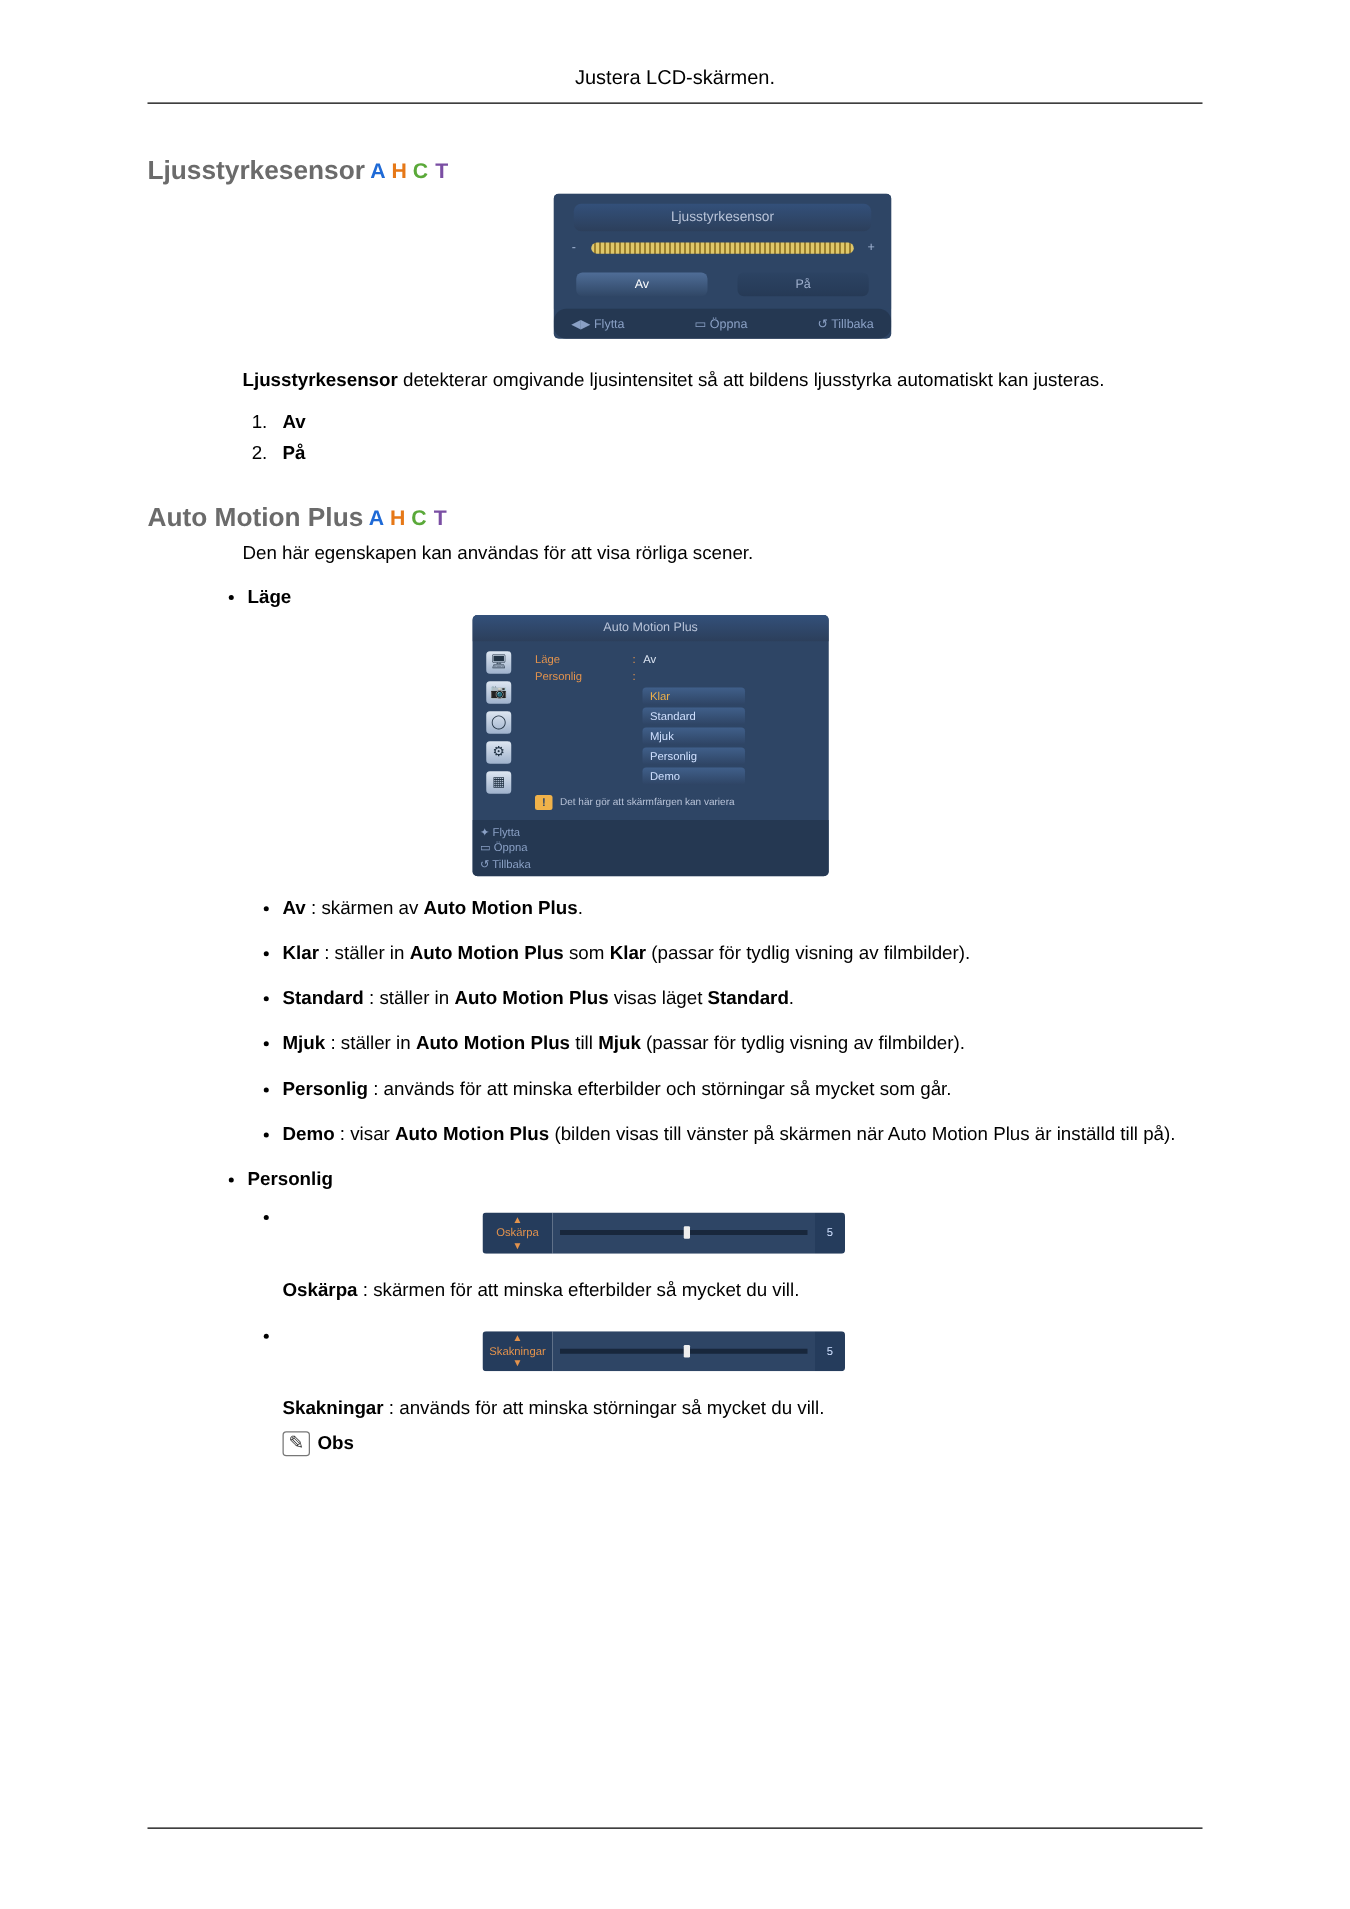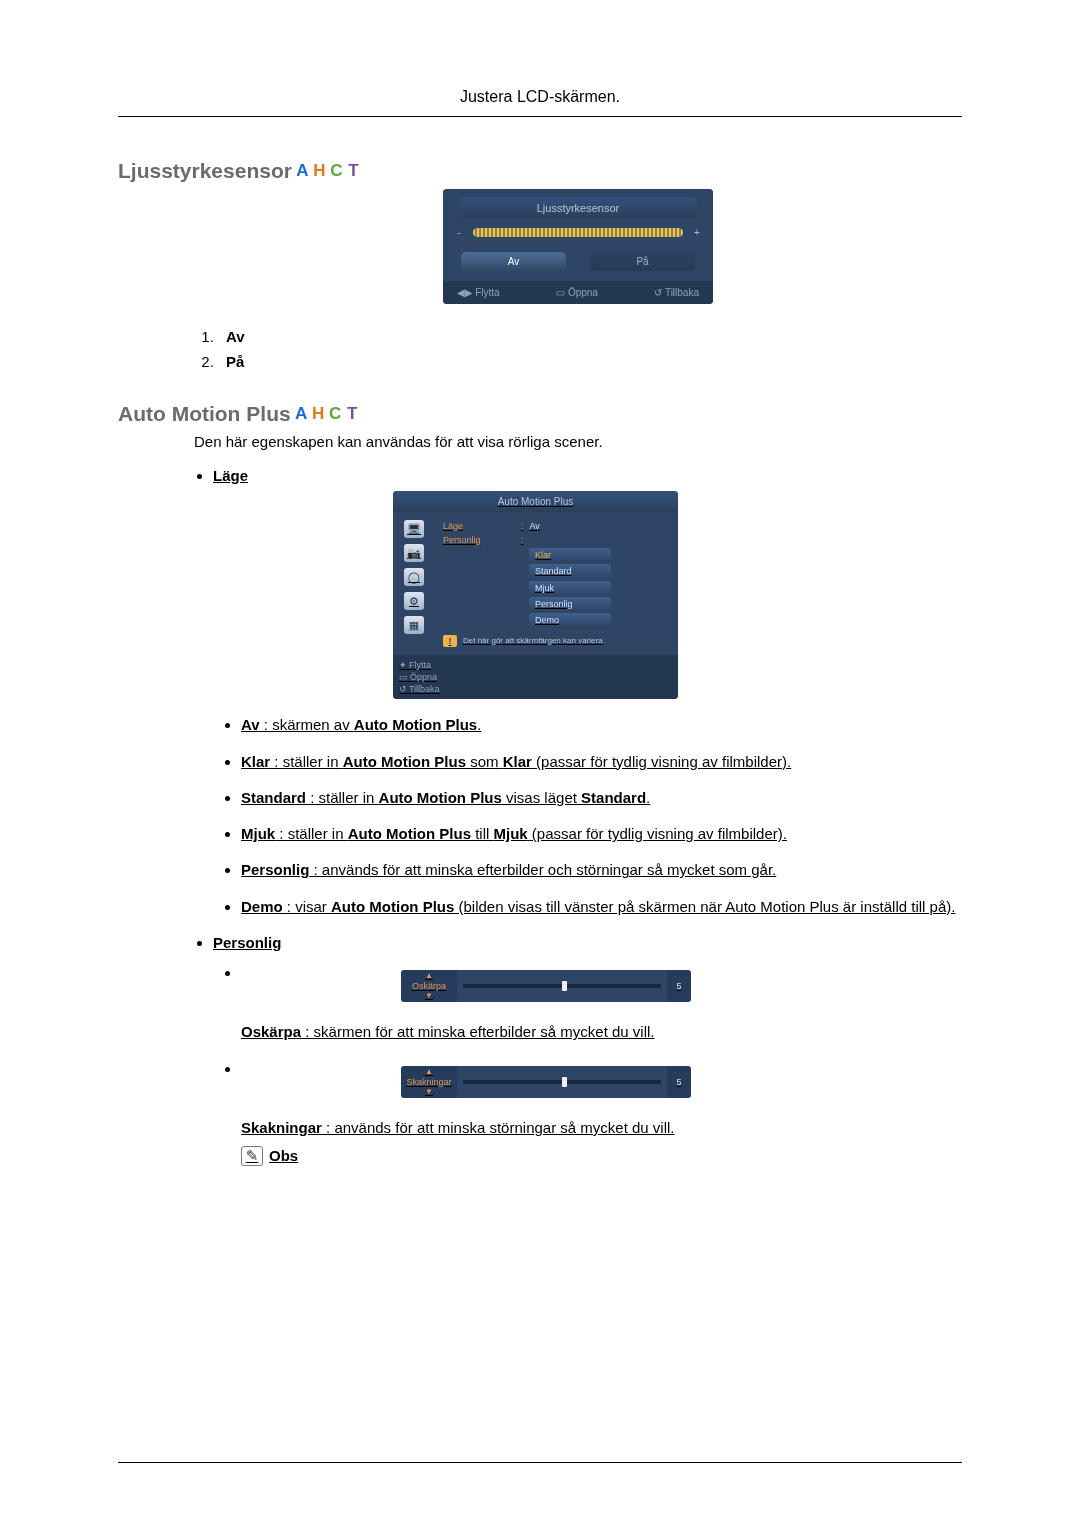--- a/index.html
+++ b/index.html
@@ -14,7 +14,7 @@
     height: 1527px;
     position: relative;
     box-sizing: border-box;
-    padding: 88px 118px 0 118px;
+    padding: 54px 118px 0 118px;
   }
   .page-header {
     text-align: center;

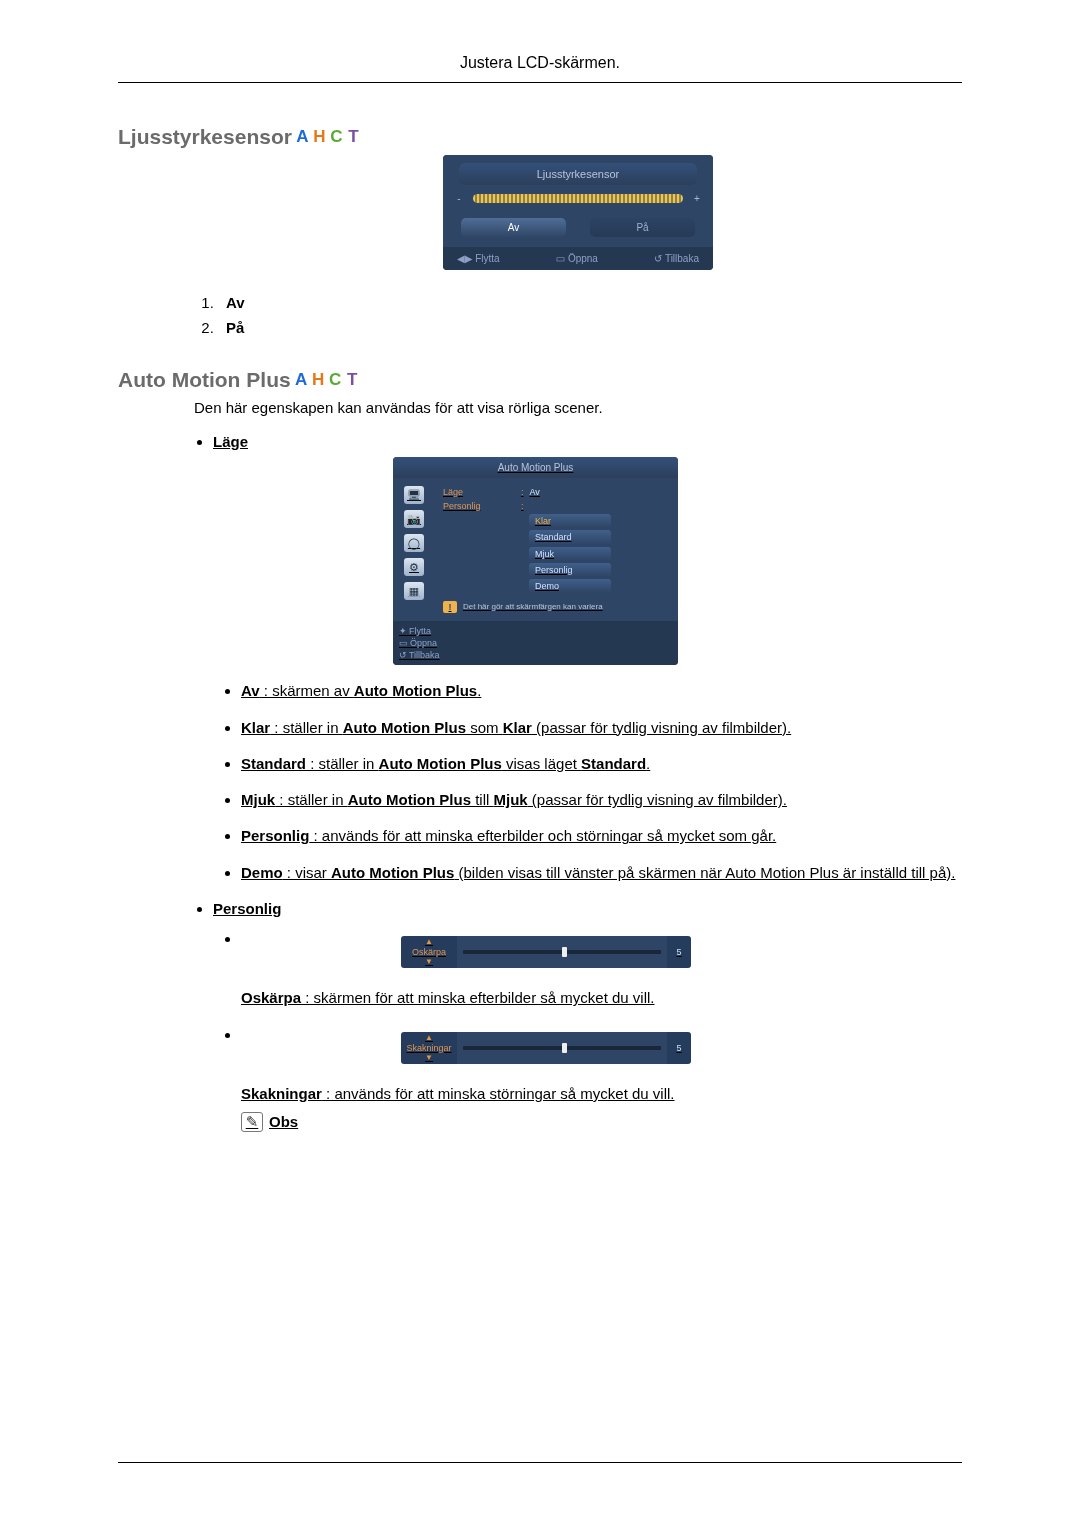--- a/index.html
+++ b/index.html
@@ -94,6 +94,7 @@
     color: #8aa0c5;
     font-size: 10px;
     background: #253852;
+    border-radius: 10px;
   }
 
   

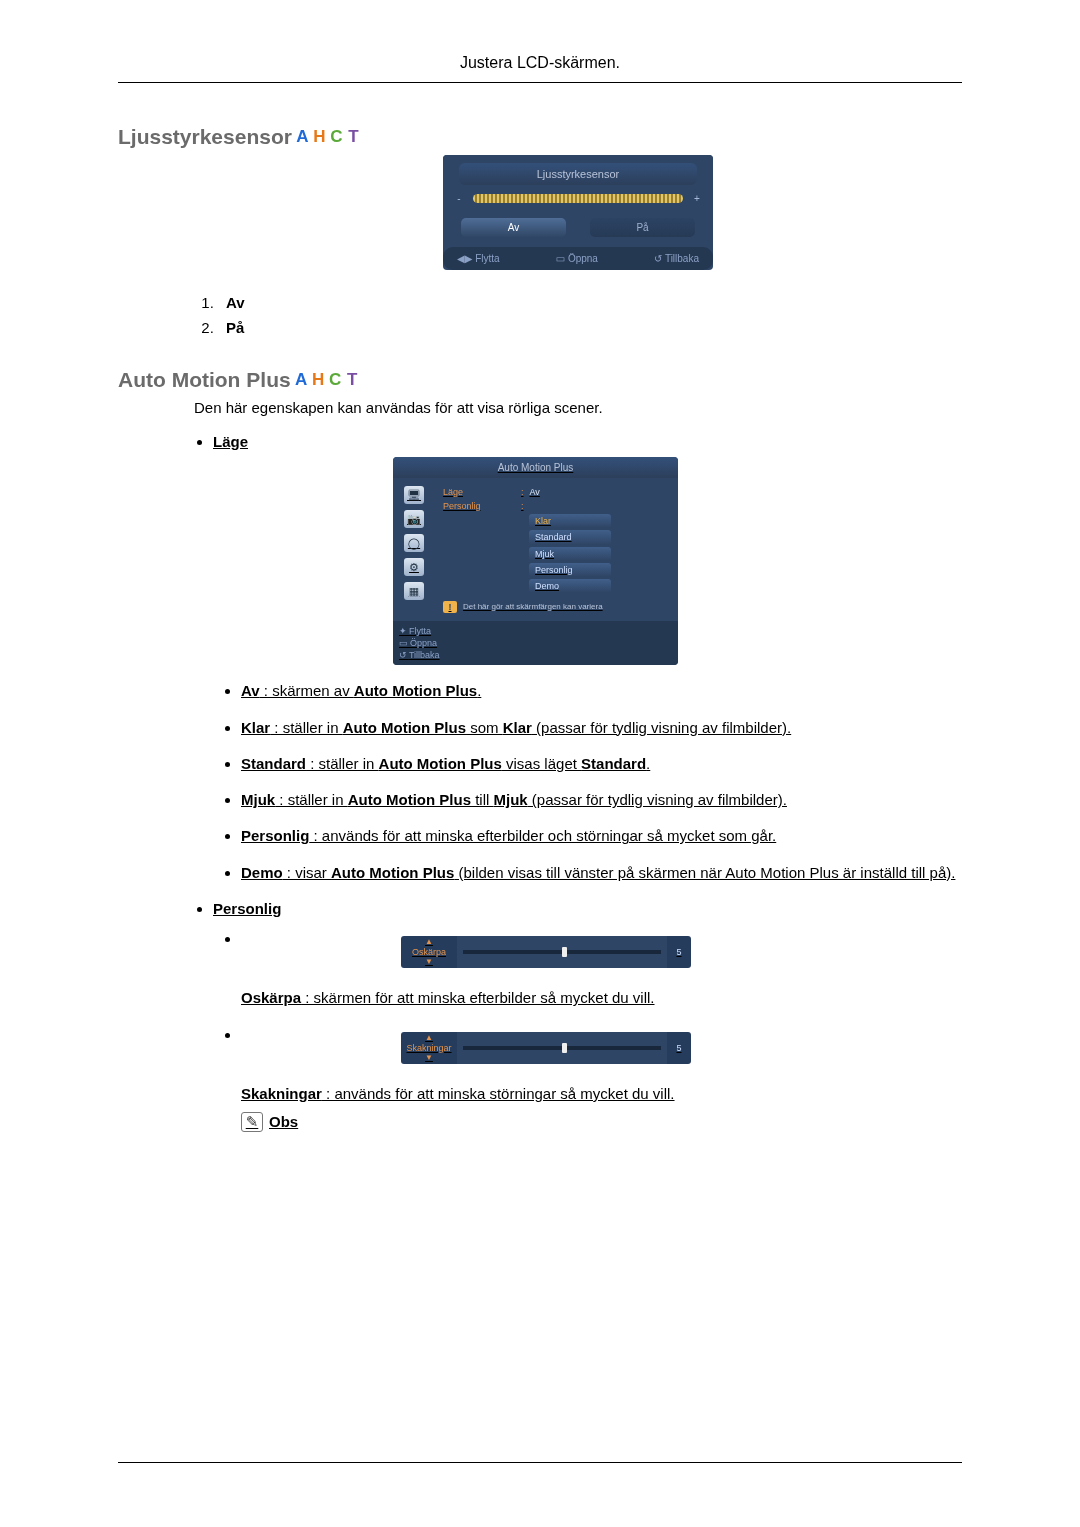--- a/index.html
+++ b/index.html
@@ -265,6 +265,9 @@
       </div>
     </div>
 
+    <p class="para">
+      <span class="b">Ljusstyrkesensor</span><span> detekterar omgivande ljusintensitet så att bildens ljusstyrka automatiskt kan justeras.</span>
+    </p>
 
     <ol class="numlist">
       <li><span class="b">Av</span></li>

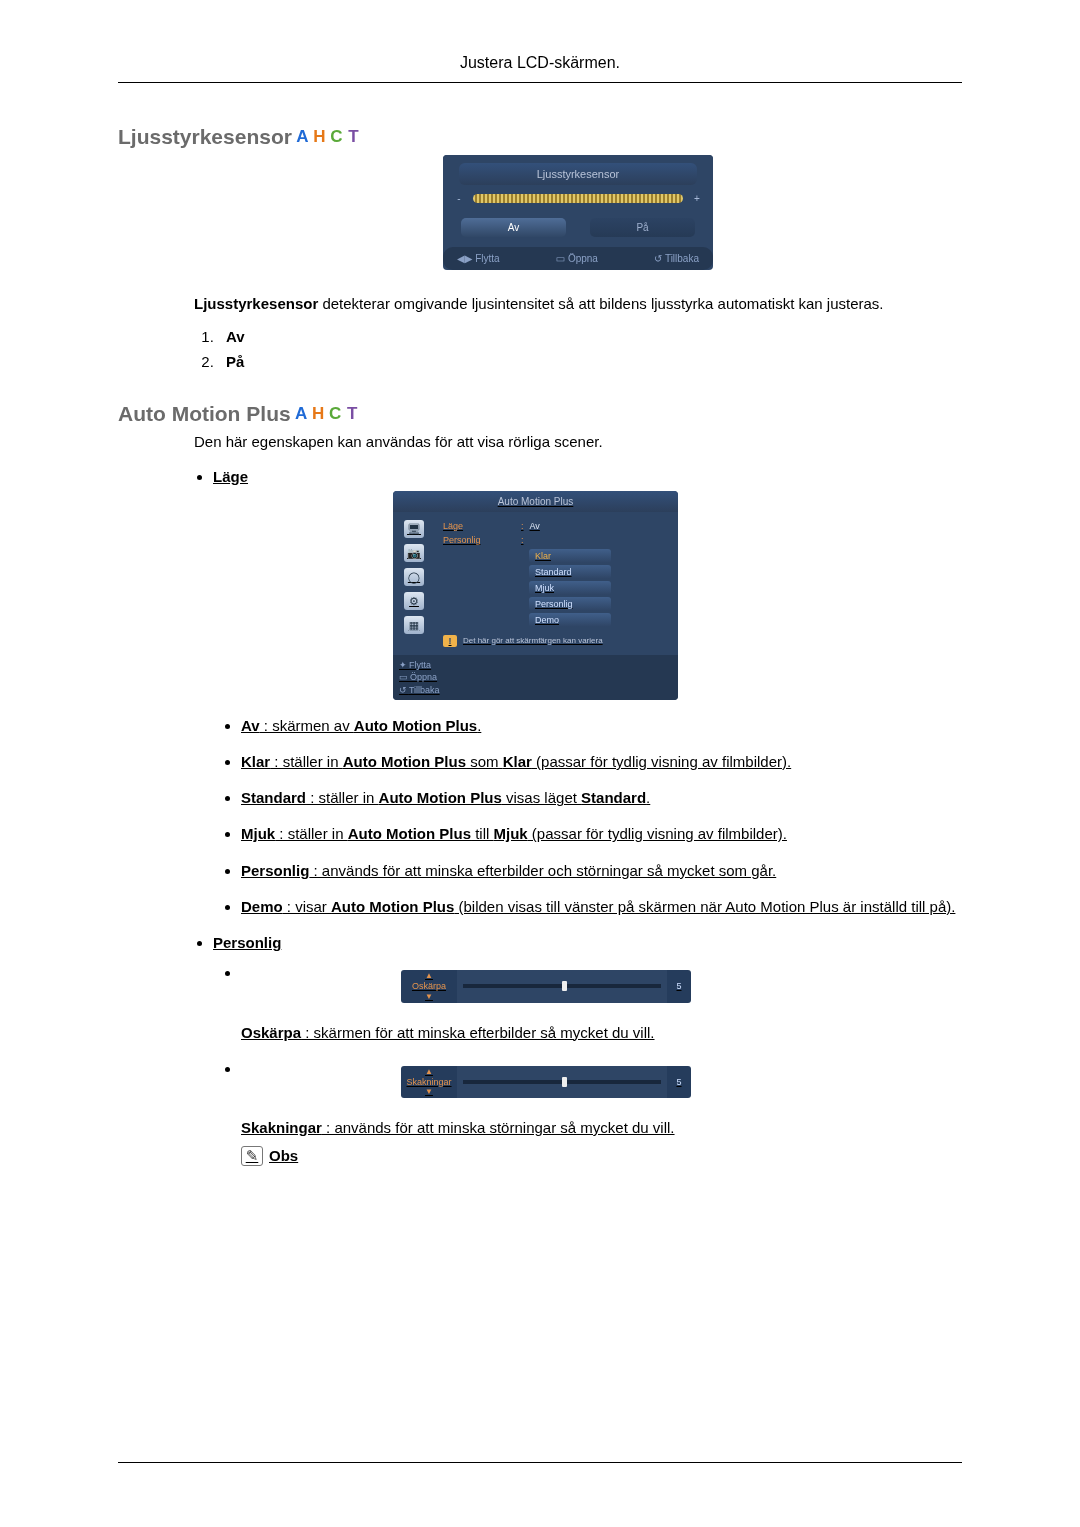--- a/index.html
+++ b/index.html
@@ -167,7 +167,7 @@
   .para { margin: 0 0 14px 0; line-height: 1.35; }
   ol.numlist { margin: 0 0 32px 24px; padding: 0; }
   ol.numlist li { padding-left: 8px; margin-bottom: 8px; }
-  ul.bullets { list-style: disc; margin: 0 0 8px 19px; padding: 0; text-decoration: underline; }
+  ul.bullets { list-style: disc; margin: 0 0 8px 4px; padding: 0; }
   ul.bullets > li { margin-bottom: 12px; line-height: 1.35; }
   ul.sub { list-style: disc; margin: 10px 0 0 28px; padding: 0; }
   ul.sub > li { margin-bottom: 16px; }

